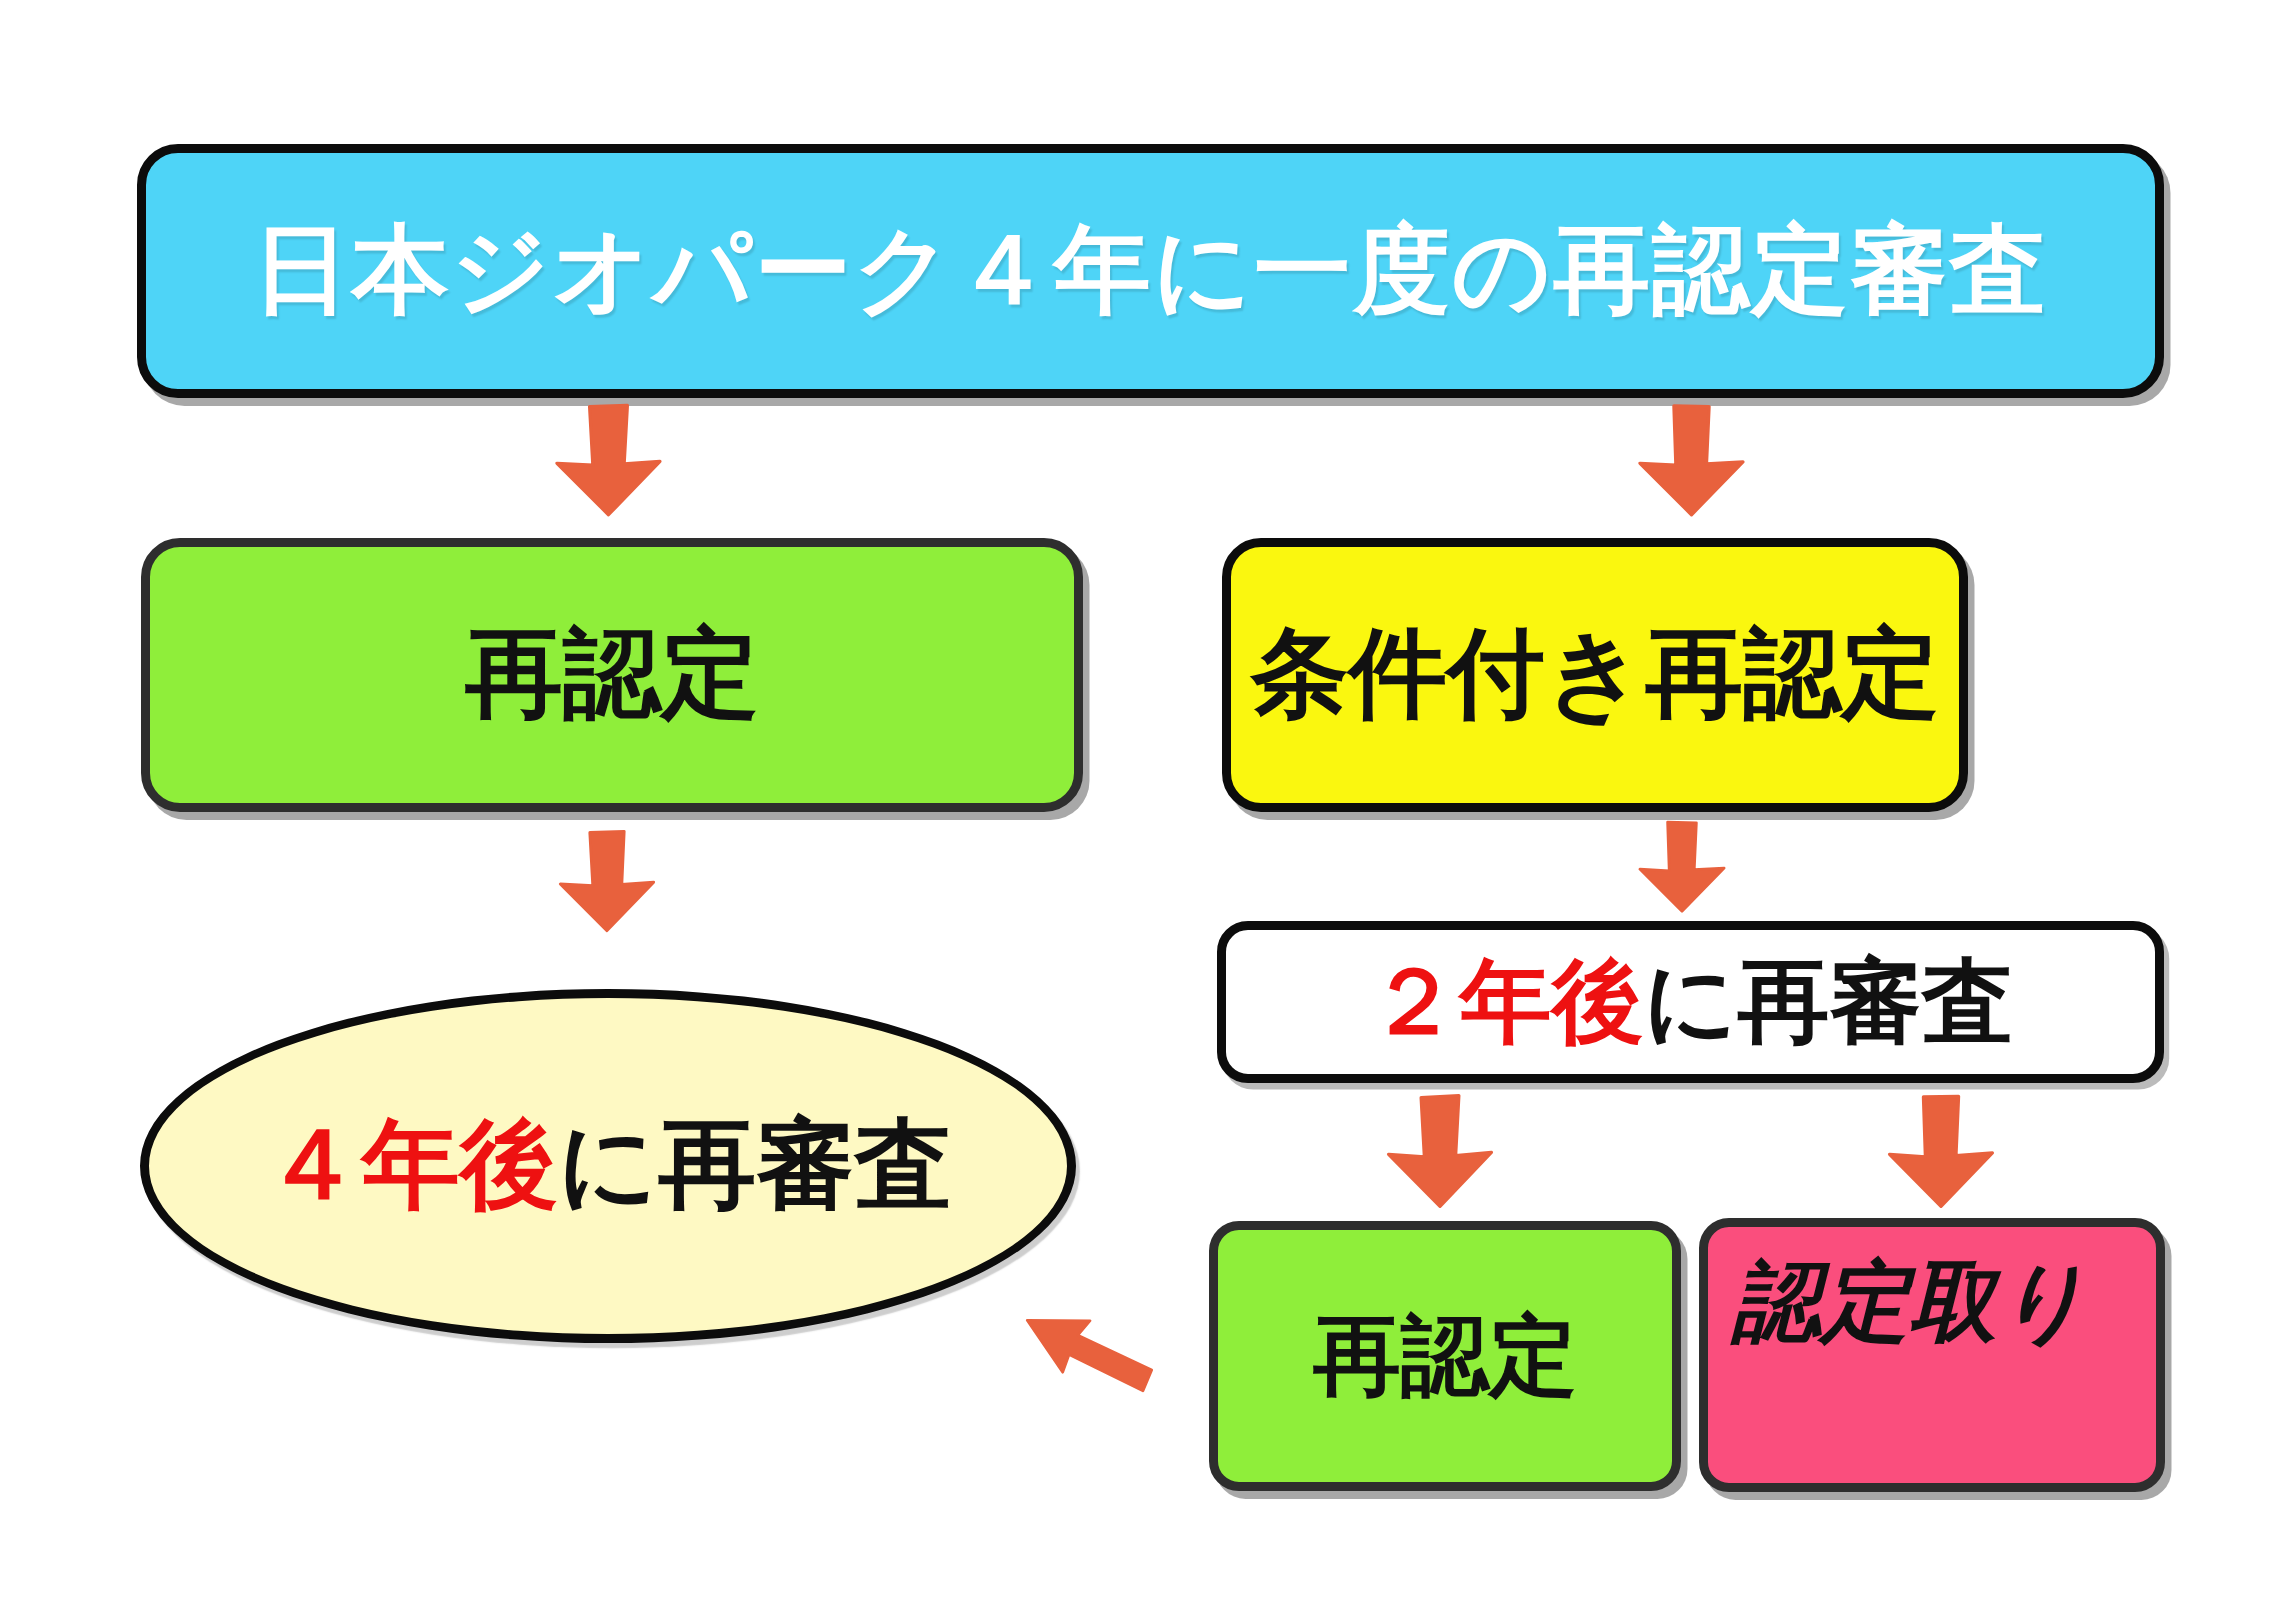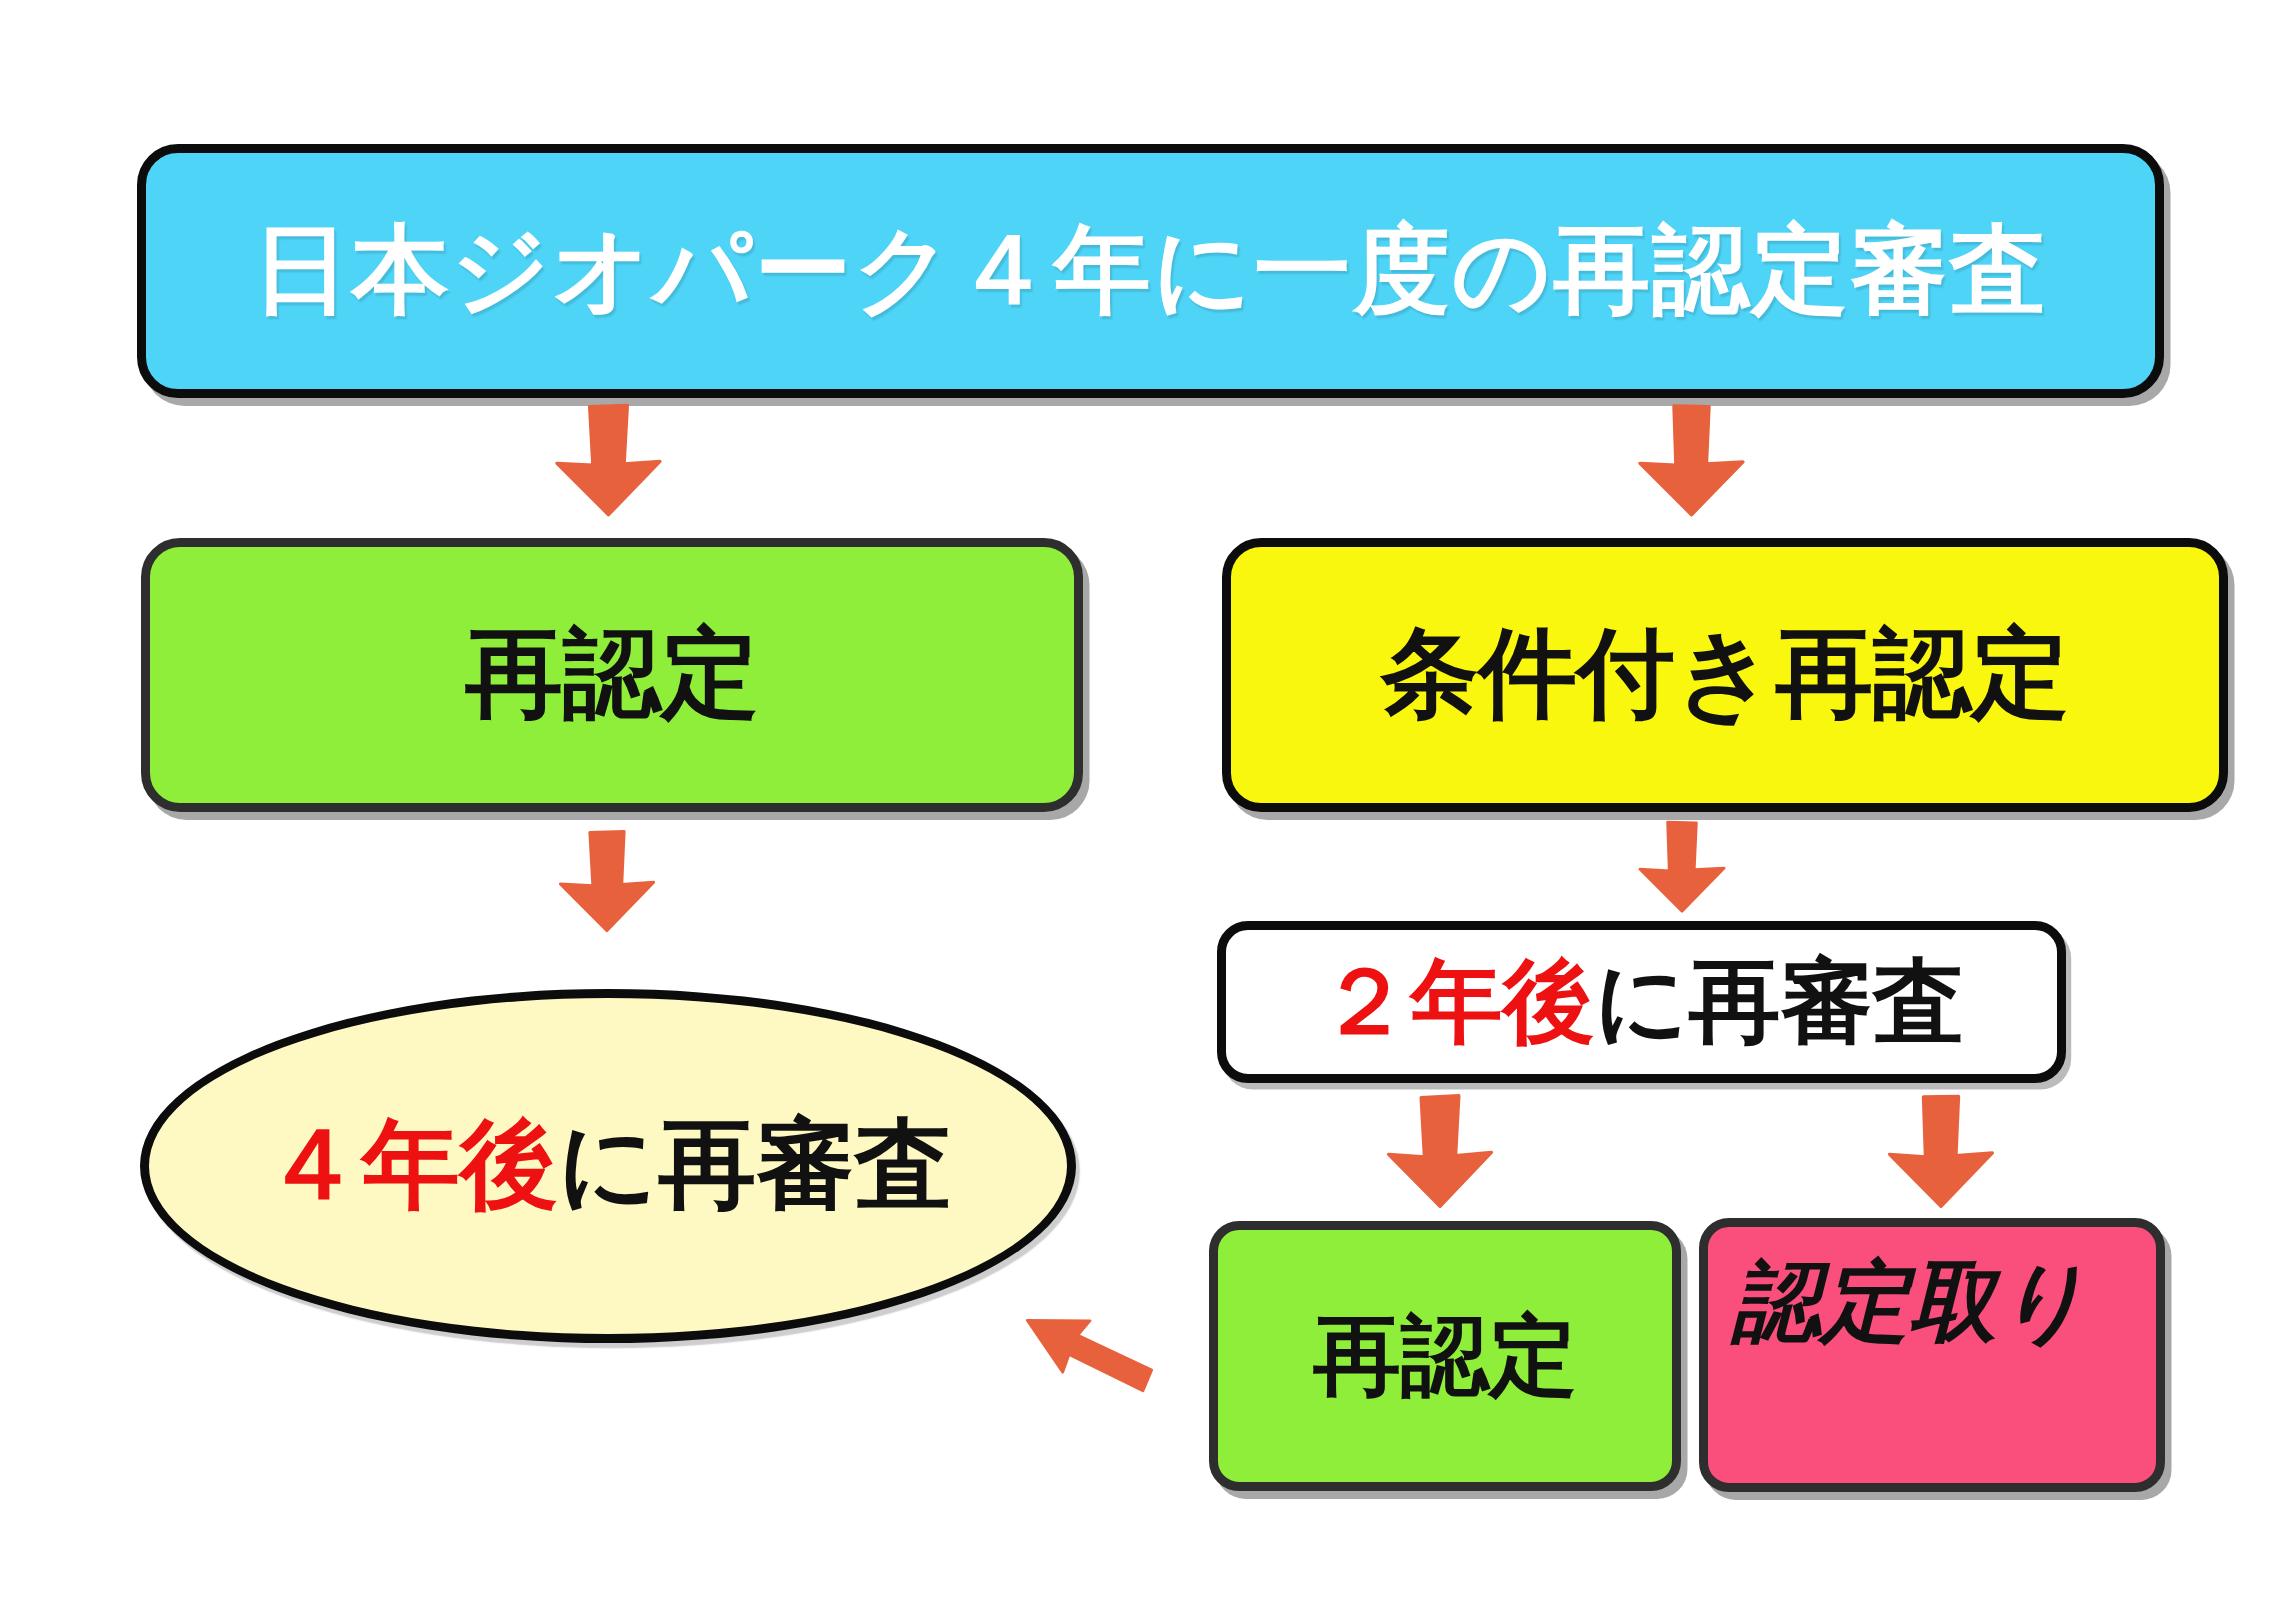--- a/index.html
+++ b/index.html
@@ -38,7 +38,7 @@
     font-size:98px;
   }
   .yellow-box{
-    left:1222px; top:538px; width:1006px; height:274px;
+    left:1222px; top:538px; width:746px; height:274px;
     border-radius:39px;
     font-size:98px;
   }

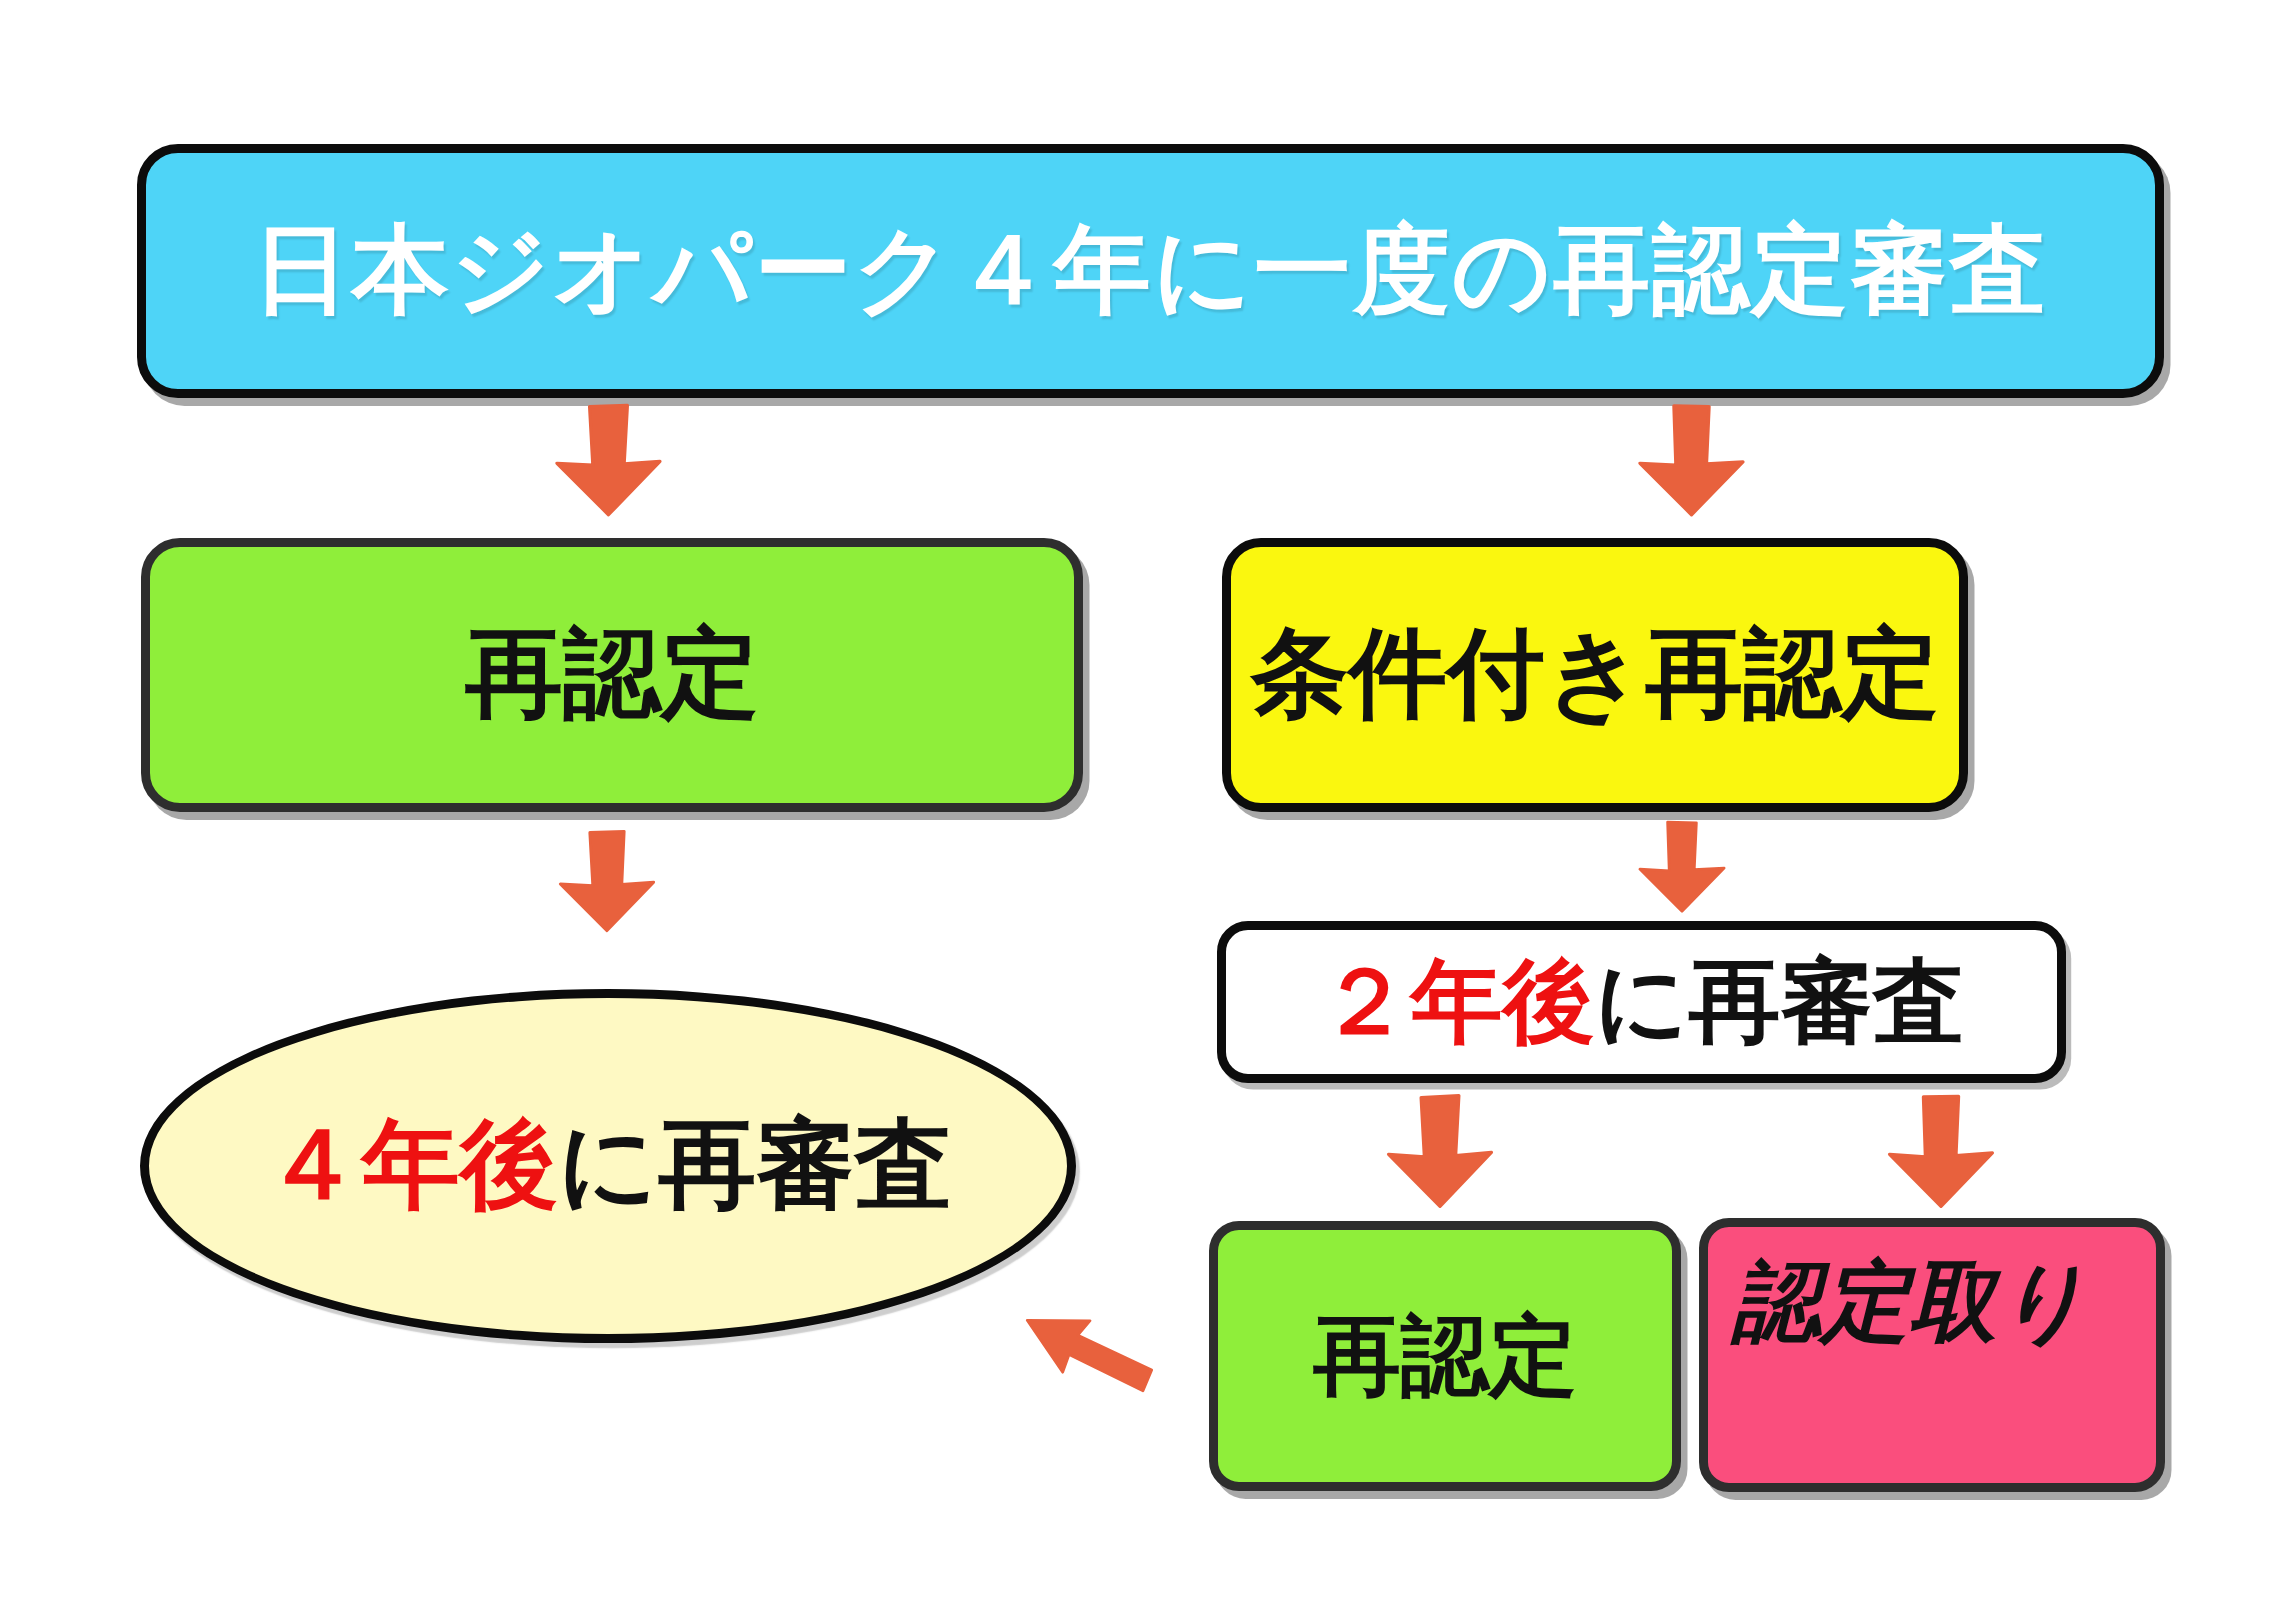--- a/index.html
+++ b/index.html
@@ -49,7 +49,7 @@
     box-shadow:3.9px 5.2px 1.3px rgba(61,61,61,0.25);
   }
   .white-box{
-    left:1217px; top:921px; width:849px; height:162px;
+    left:1217px; top:921px; width:947px; height:162px;
     border-radius:31px;
     font-size:92px;
     box-shadow:5.2px 6.5px 0 rgba(61,61,61,0.35);

